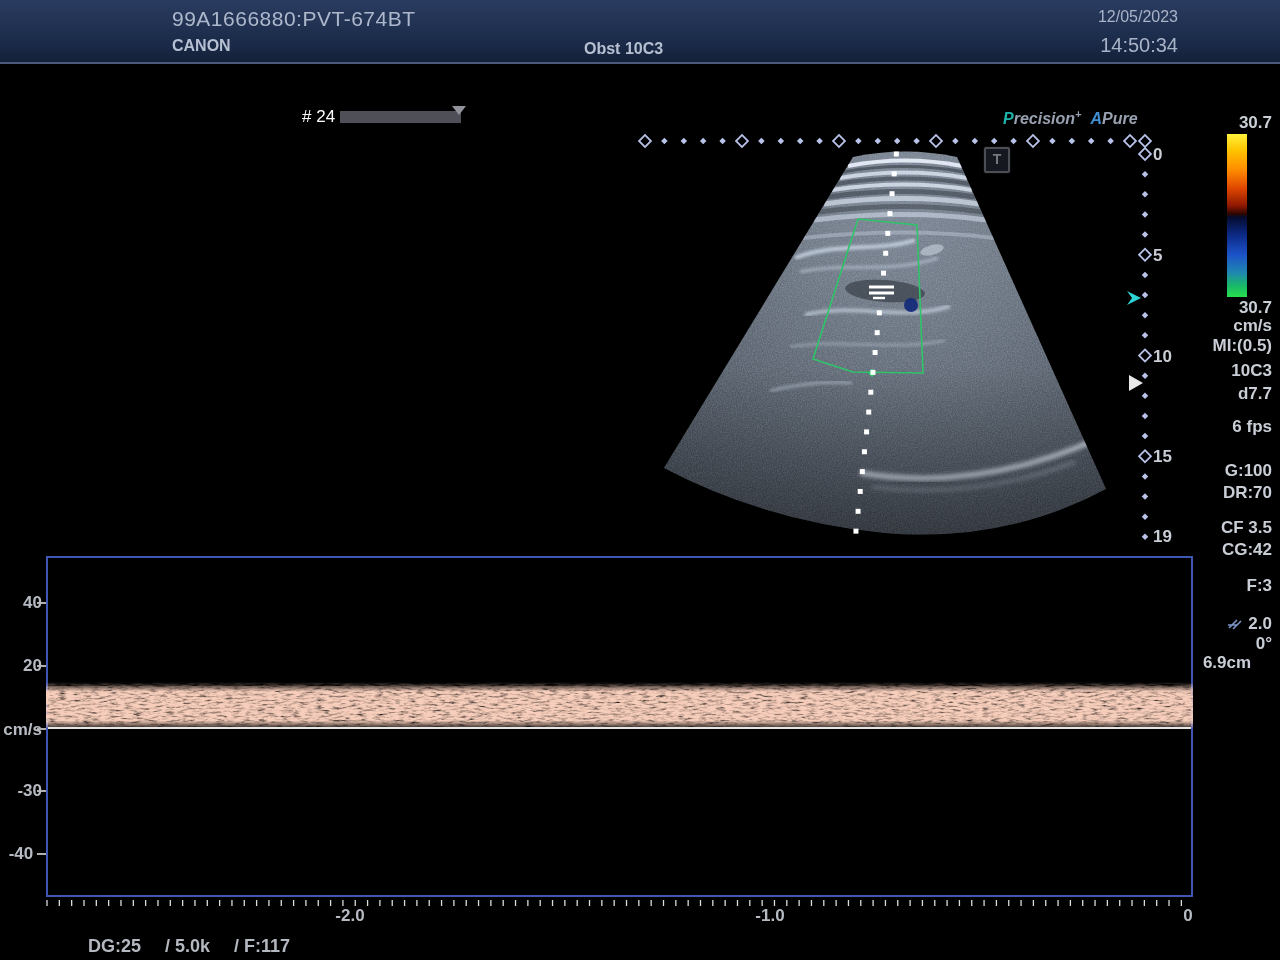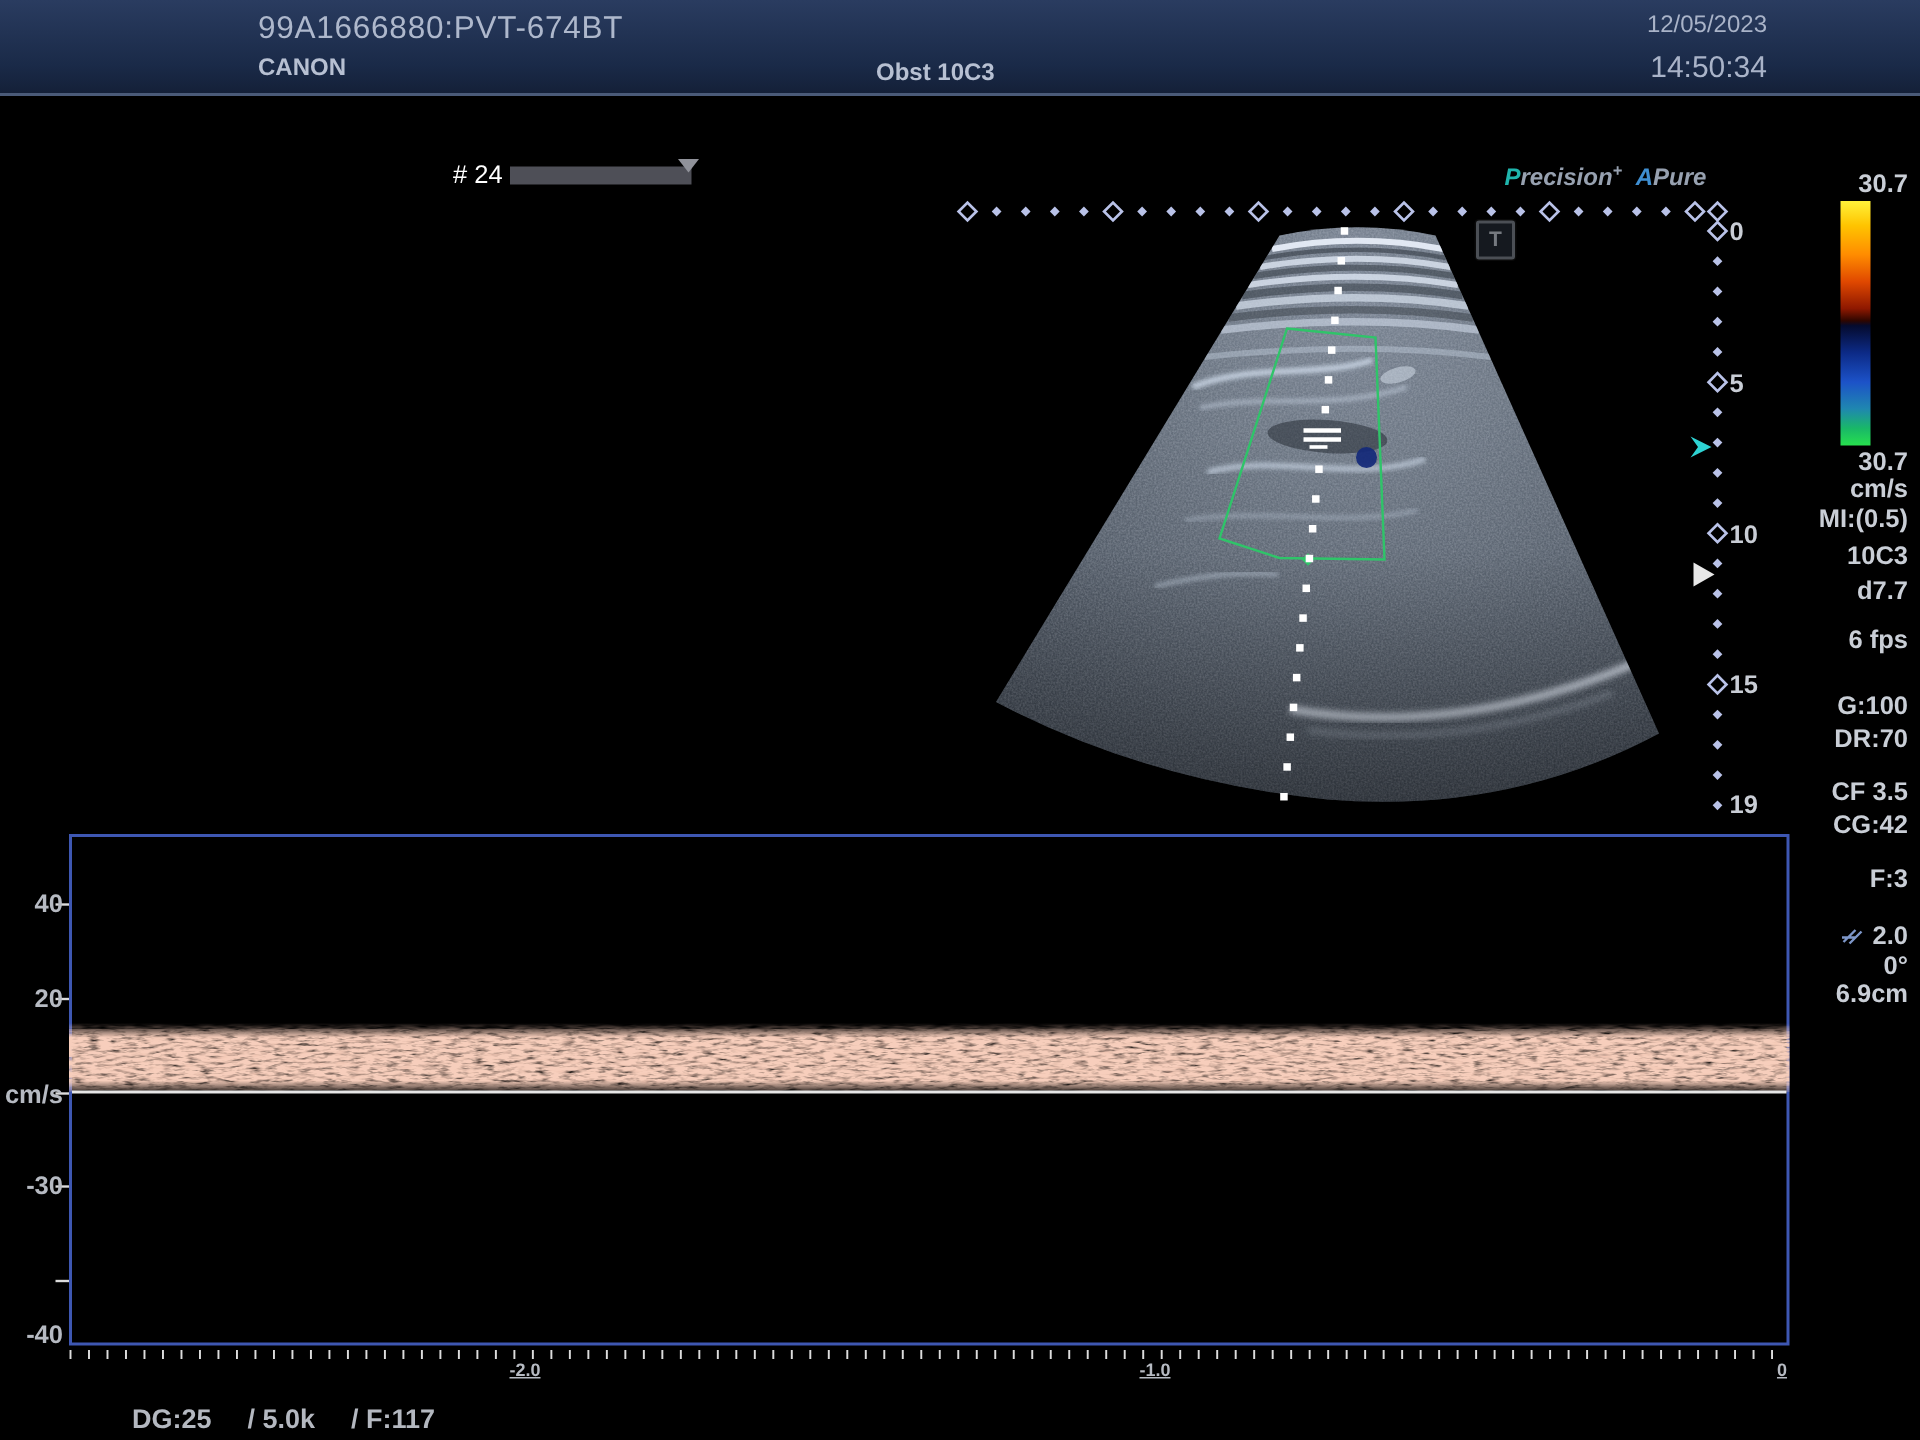--- a/index.html
+++ b/index.html
@@ -373,7 +373,7 @@
   </svg><span>2.0</span>
 </div>
 <div class="rp" style="top:634px;">0°</div>
-<div class="rp" style="top:653px;">6.9cm</div>
+<div class="rp" style="top:653px;text-align:center;">6.9cm</div>
 
 <div class="depth-lb" style="top:145px;">0</div>
 <div class="depth-lb" style="top:246px;">5</div>

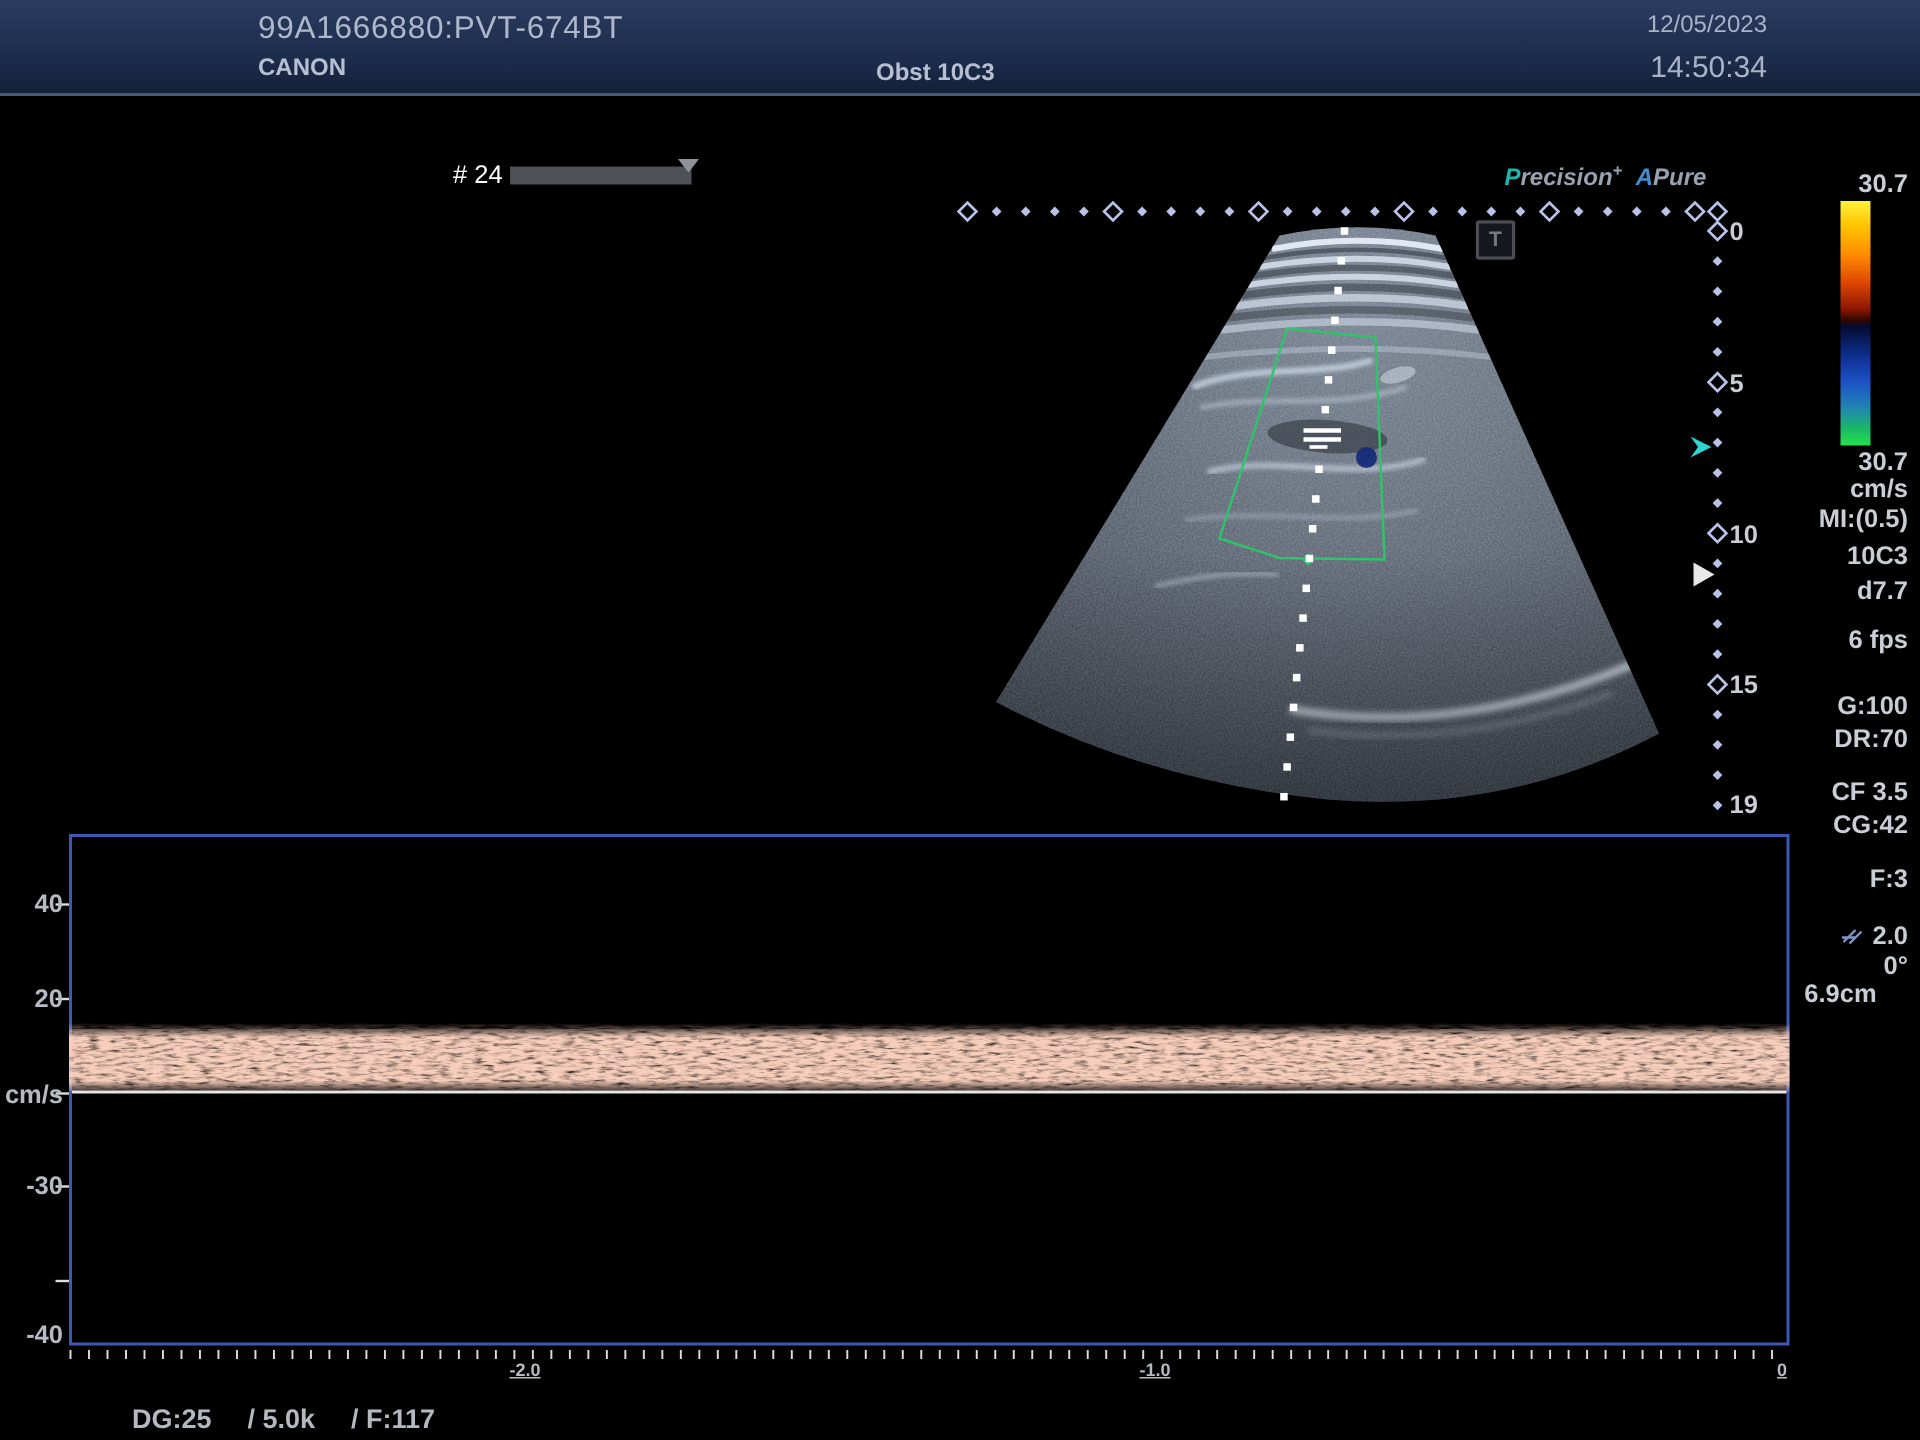--- a/index.html
+++ b/index.html
@@ -386,7 +386,7 @@
 <div class="ylb" style="top:656px;">20</div>
 <div class="ylb" style="top:720px;">cm/s</div>
 <div class="ylb" style="top:781px;">-30</div>
-<div class="ylb" style="top:880px;">-40</div>
+<div class="ylb" style="top:844px;text-align:center;">-40</div>
 <div class="xlb" style="left:320px;">-2.0</div>
 <div class="xlb" style="left:740px;">-1.0</div>
 <div class="xlb" style="left:1158px;">0</div>

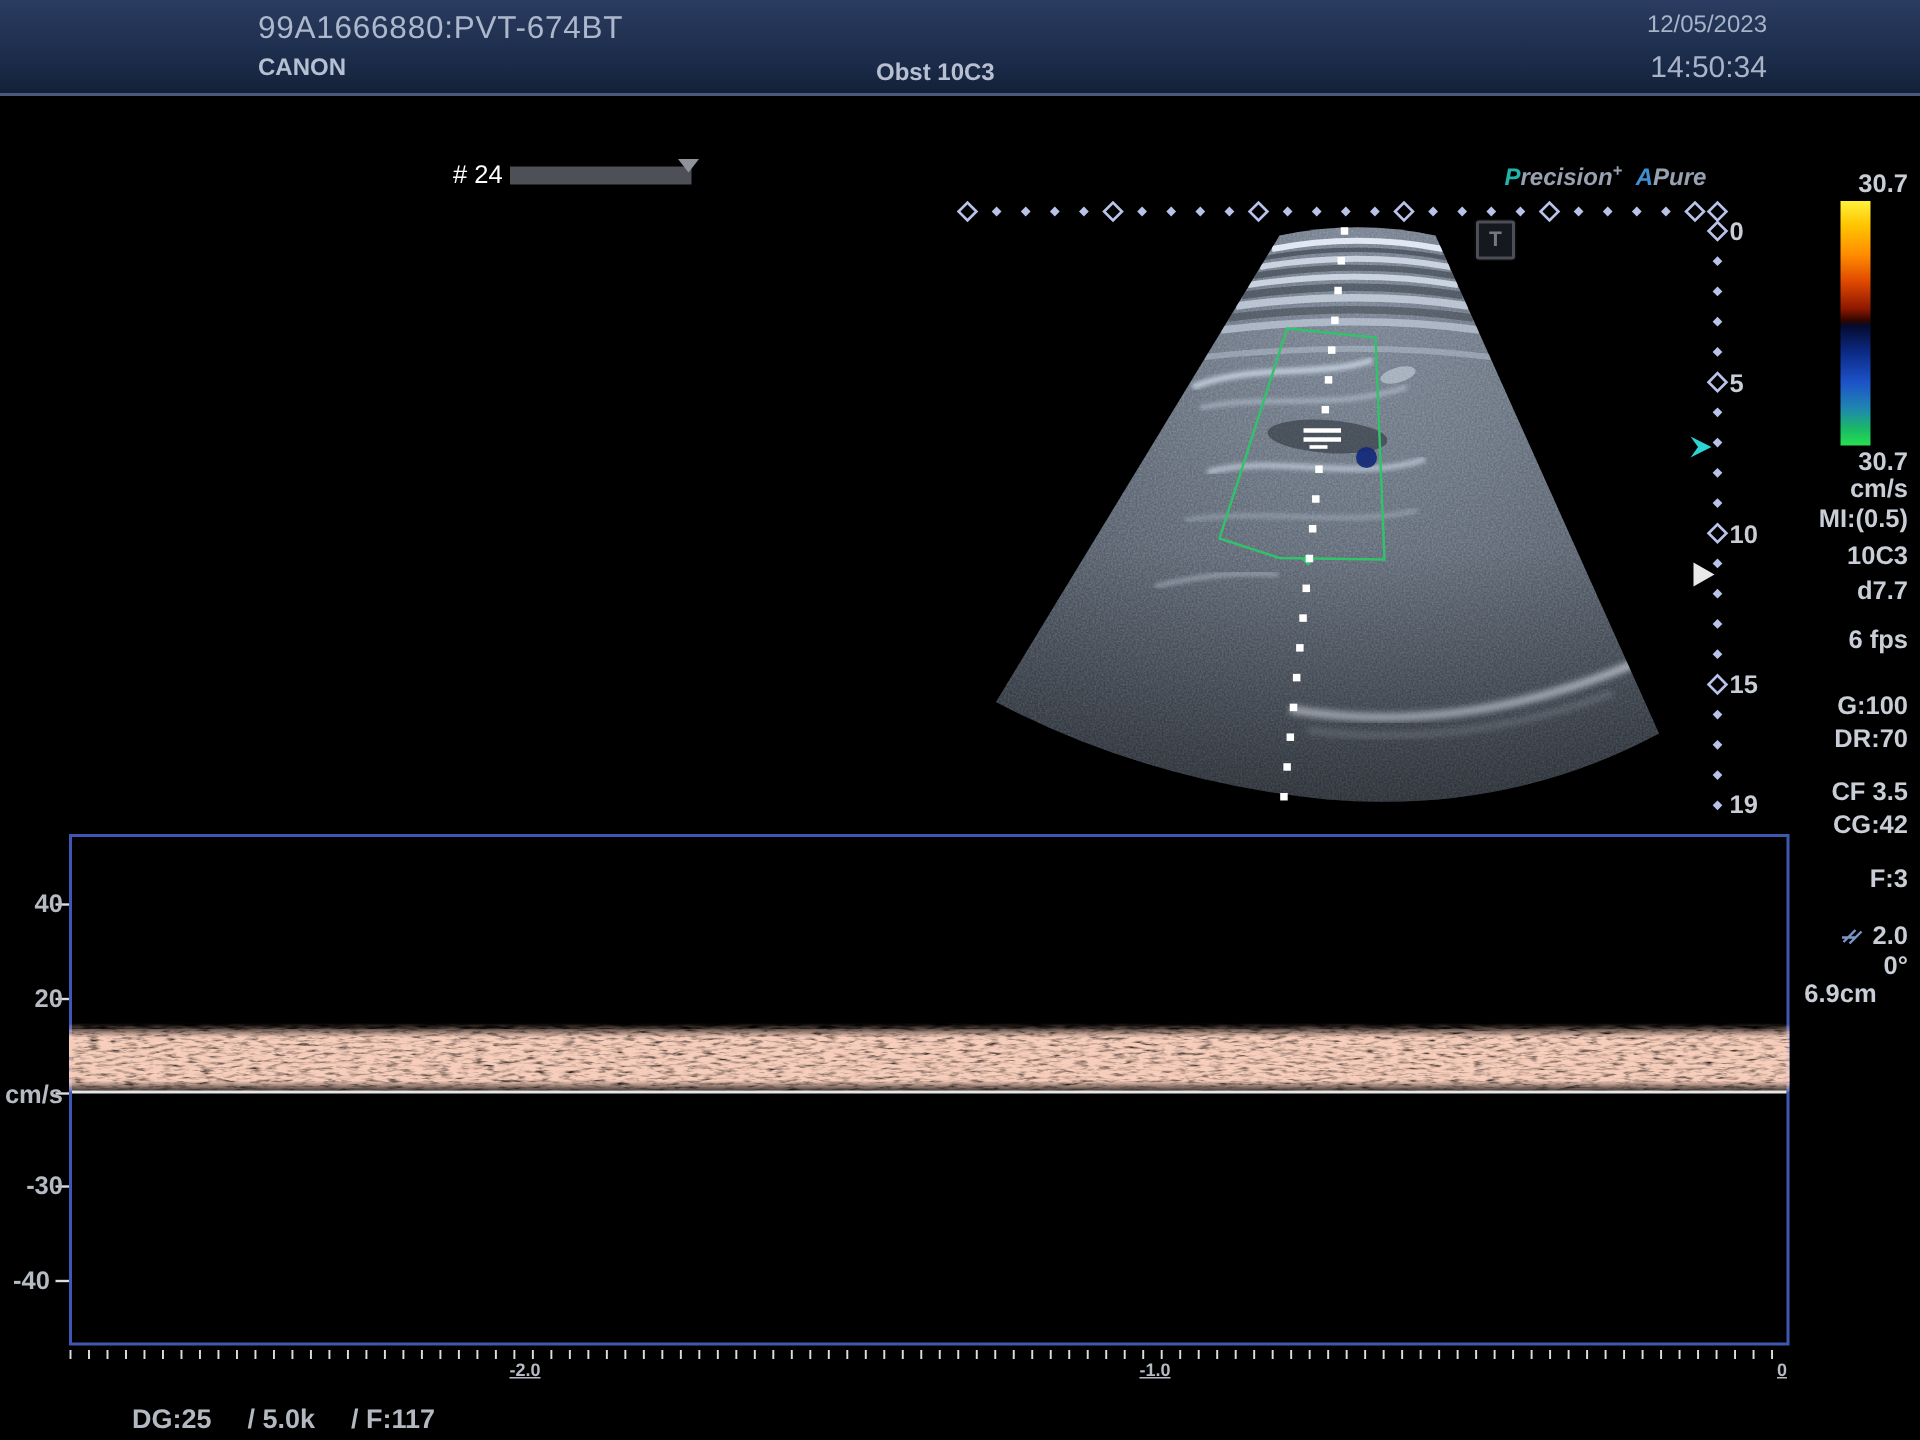--- a/index.html
+++ b/index.html
@@ -40,7 +40,7 @@
   
   #spec-box{left:46px;top:556px;width:1147px;height:341px;border:2px solid #3e57b2;box-sizing:border-box;z-index:1;}
   .ylb{position:absolute;left:0;width:42px;text-align:right;font-size:17px;font-weight:700;color:#b6bac2;z-index:3;}
-  .xlb{position:absolute;top:906px;width:60px;text-align:center;font-size:12px;font-weight:700;color:#b6bac2;z-index:3;text-decoration:underline;}
+  .xlb{position:absolute;top:906px;width:60px;text-align:center;font-size:17px;font-weight:700;color:#b6bac2;z-index:3;}
   #spec-footer{left:88px;top:936px;font-size:18px;font-weight:700;color:#b4b8c0;z-index:3;}
   #spec-footer span{margin-right:24px;}
   

